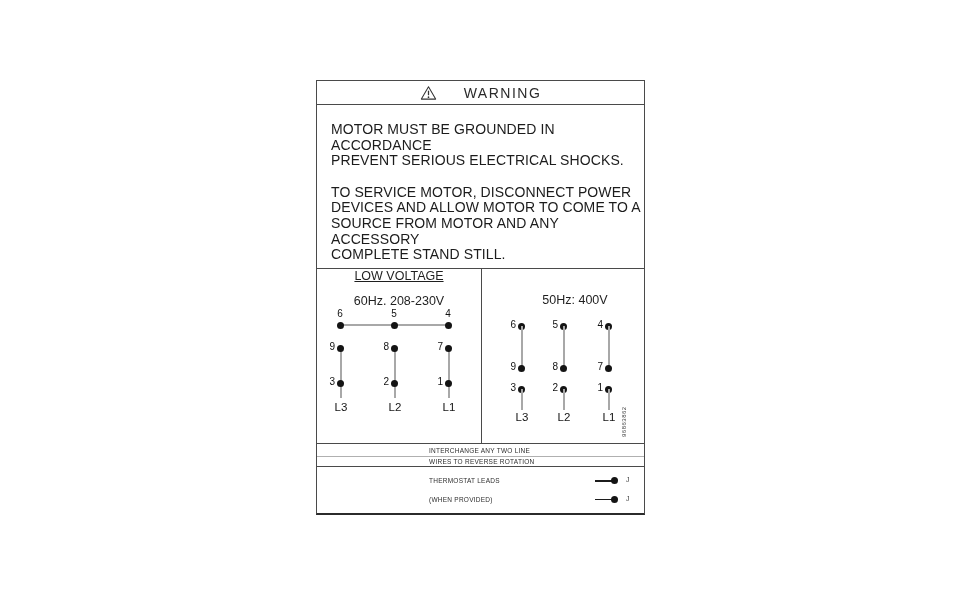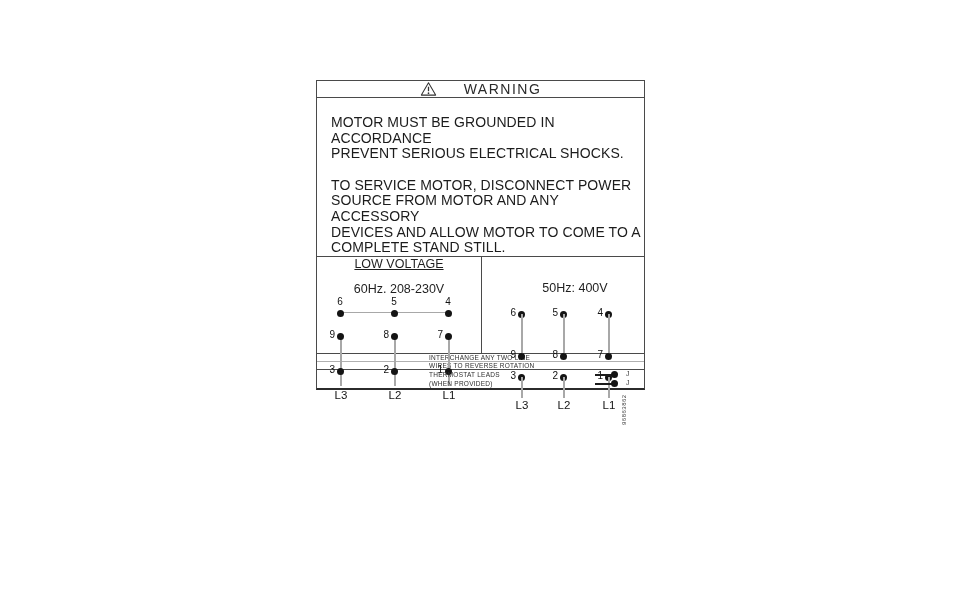--- a/index.html
+++ b/index.html
@@ -10,7 +10,7 @@
     color:#1f1f1f;
   }
   .label{
-    position:absolute;left:316px;top:80px;width:329px;height:310px;
+    position:absolute;left:316px;top:80px;width:329px;height:435px;
     box-sizing:border-box;
     border:1px solid #4a4a4a;border-bottom:2px solid #2b2b2b;
     background:#ffffff;

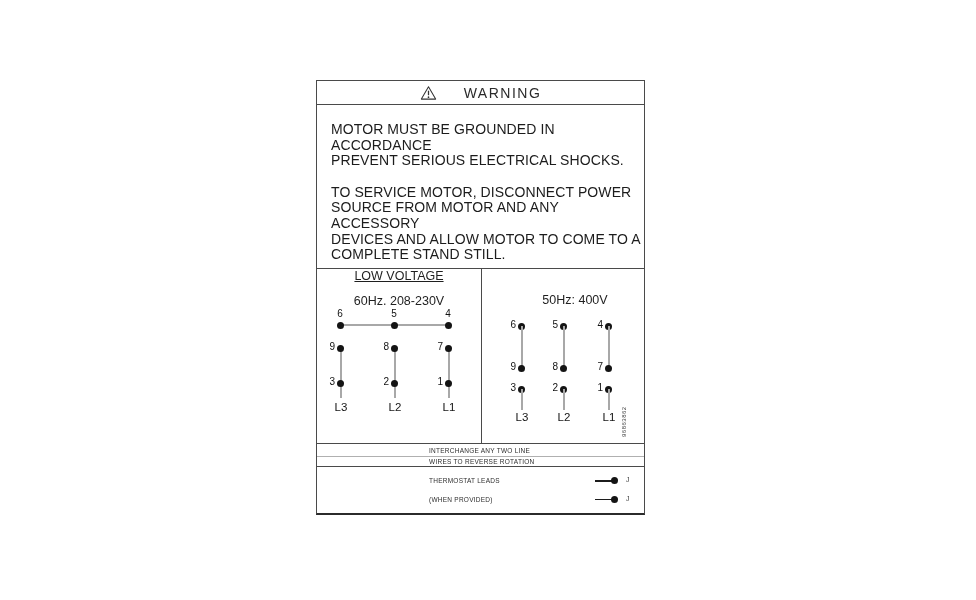--- a/index.html
+++ b/index.html
@@ -79,8 +79,8 @@
     </div>
     <div class="para">
       <div>TO SERVICE MOTOR, DISCONNECT POWER</div>
+      <div>DEVICES AND ALLOW MOTOR TO COME TO A</div>
       <div>SOURCE FROM MOTOR AND ANY ACCESSORY</div>
-      <div>DEVICES AND ALLOW MOTOR TO COME TO A</div>
       <div>COMPLETE STAND STILL.</div>
     </div>
   </div>

